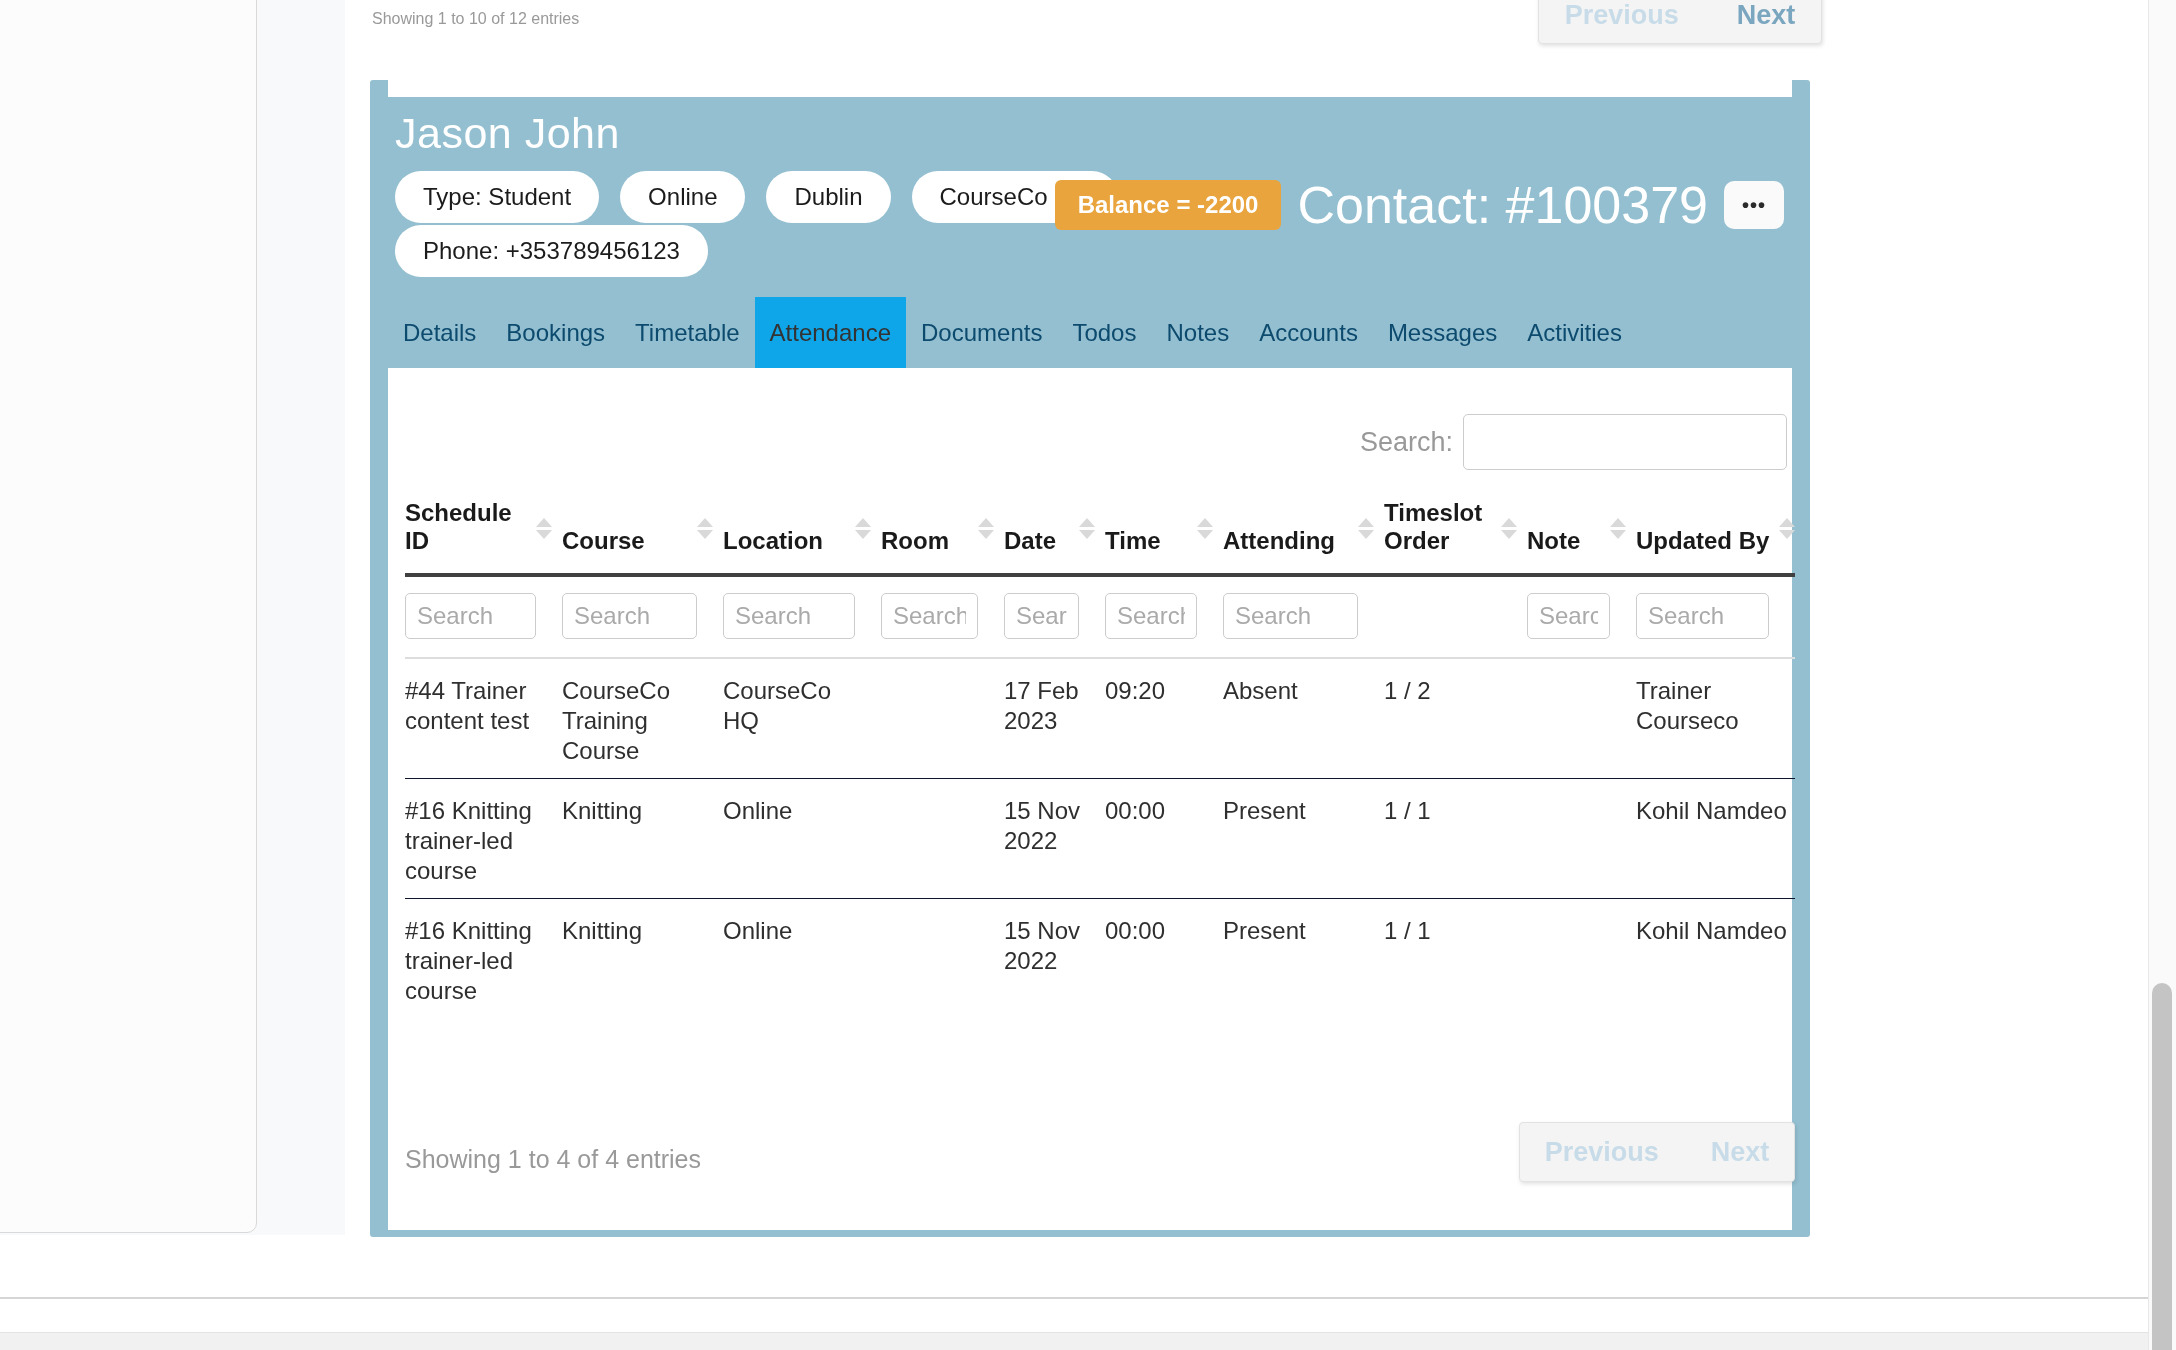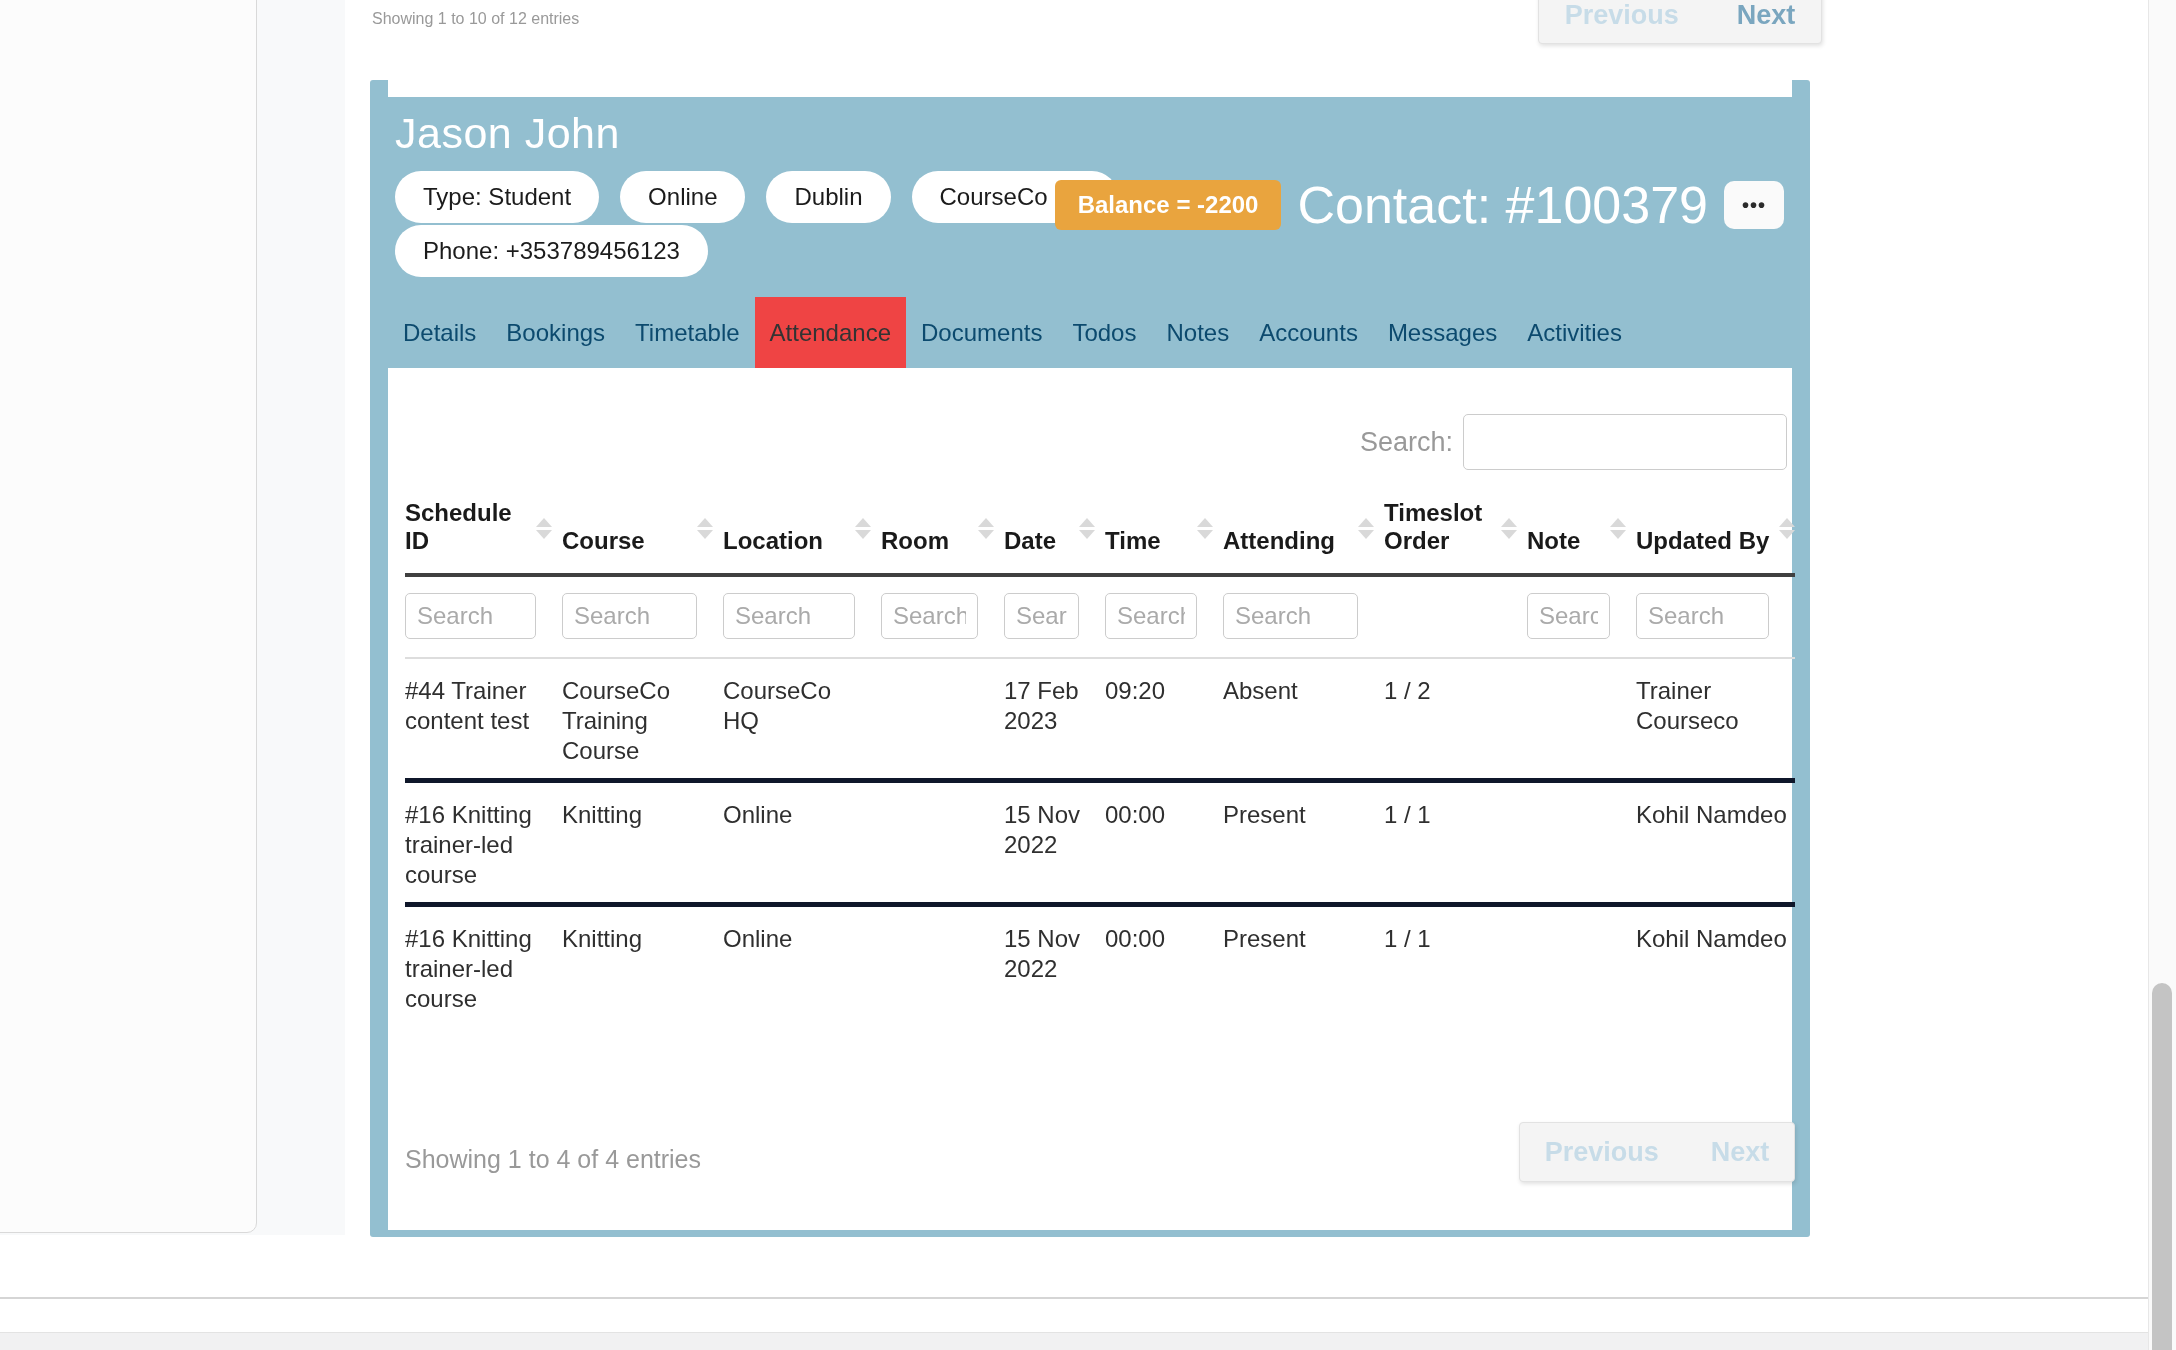--- a/index.html
+++ b/index.html
@@ -43,7 +43,7 @@
   
   .tabs { position:absolute; left:18px; right:18px; top:217px; height:71px; display:flex; }
   .tab { font-size:24px; color:#0c4a6e; line-height:71px; padding:0 15px; cursor:pointer; white-space:nowrap; }
-  .tab.active { background:#ef4444; color:#333; }
+  .tab.active { background:#0ea5e9; color:#333; }
 
   
   .content-panel { position:absolute; left:18px; top:288px; width:1404px; height:862px; background:#fff; }

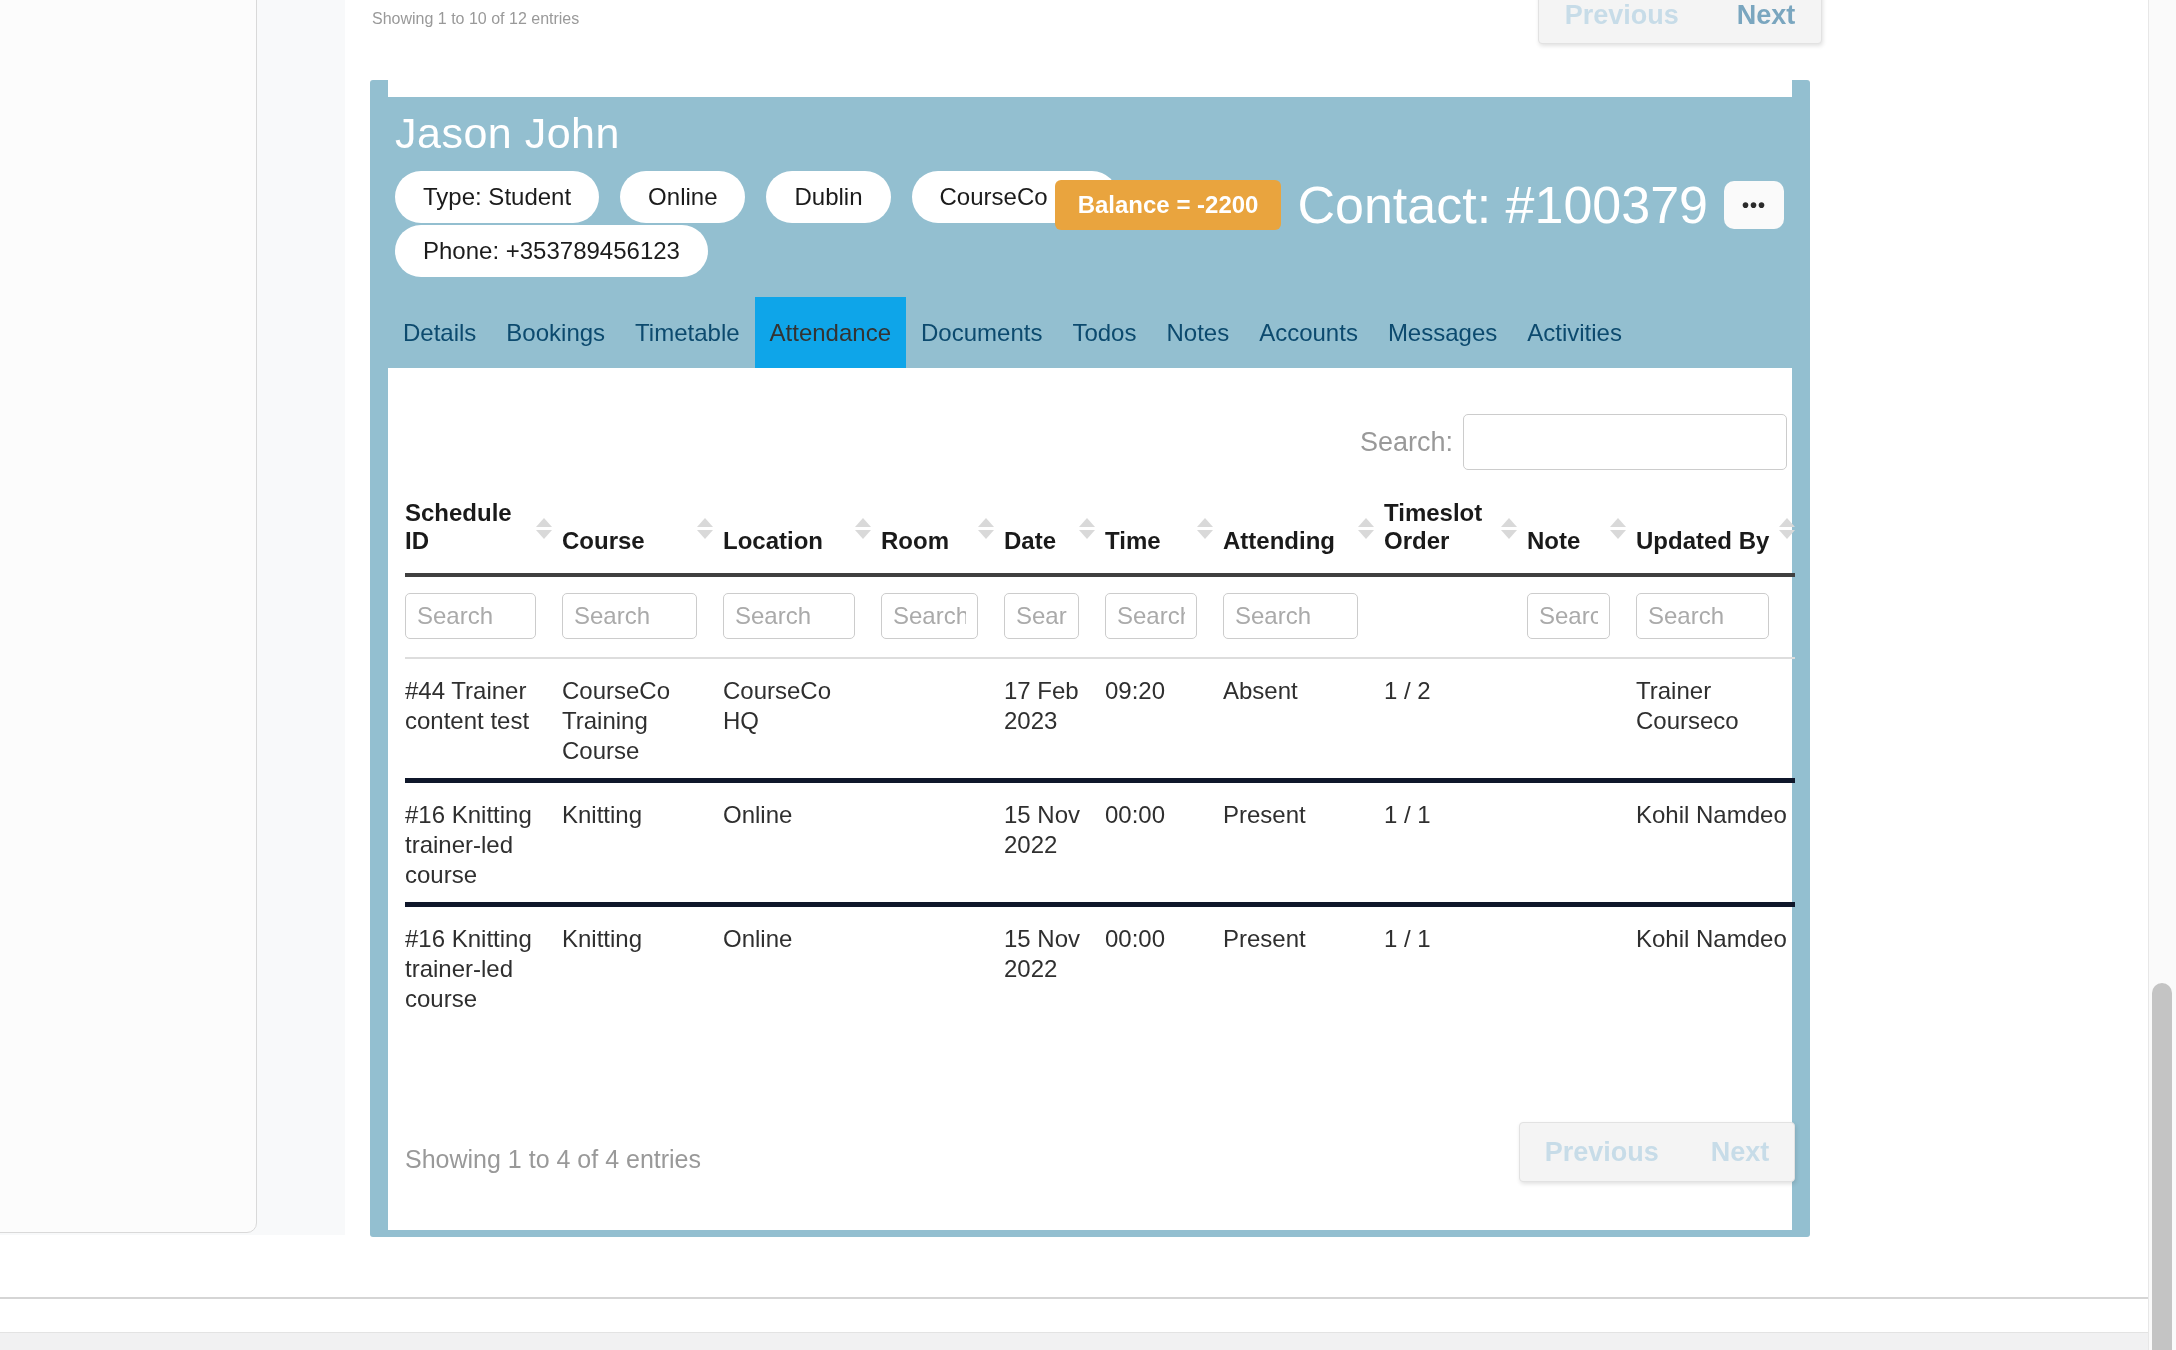--- a/index.html
+++ b/index.html
@@ -71,7 +71,7 @@
   tr.filters input::placeholder { color:#aaa; }
   .global-search input::placeholder { color:#aaa; }
   tbody td { vertical-align:top; padding:17px 20px 12px 0; line-height:30px;
-    border-bottom:5px solid #0f172a; color:#2f2f2f; }
+    border-bottom:1px solid #0f172a; color:#2f2f2f; }
   tbody td:last-child { padding-right:0; }
   tbody tr:last-child td { border-bottom:none; }
 

